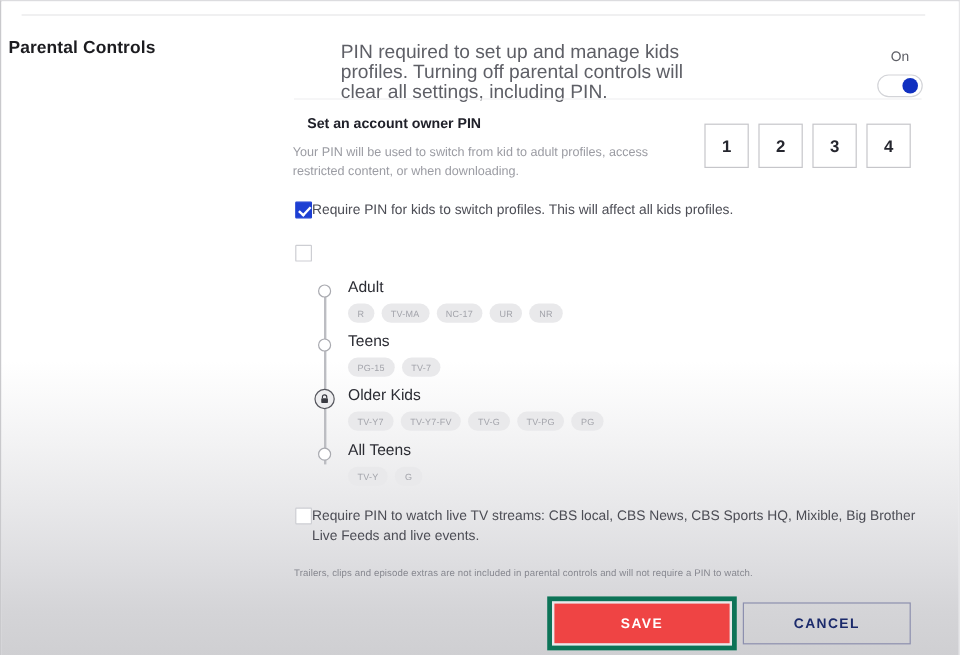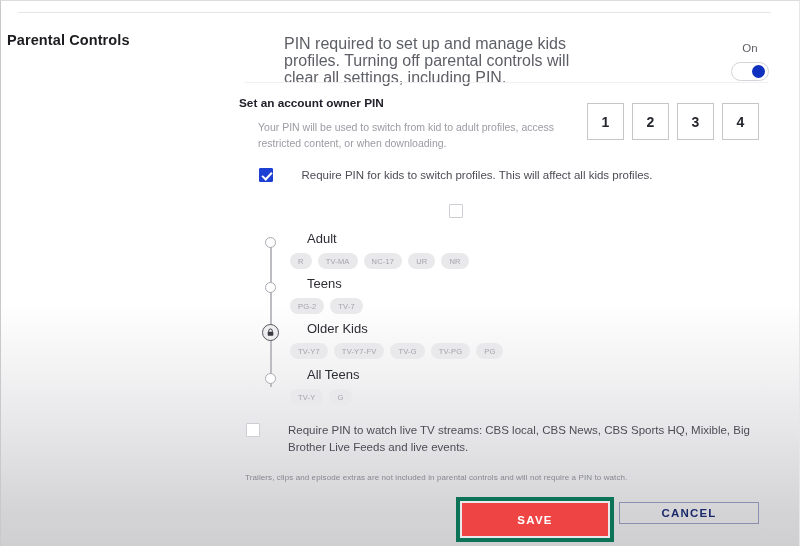--- a/index.html
+++ b/index.html
@@ -84,7 +84,7 @@
   
   .pin-title {
     position: absolute;
-    left: 238px; top: 95px;
+    left: 255px; top: 95px;
     font-size: 11.8px;
     font-weight: bold;
     color: #20212a;

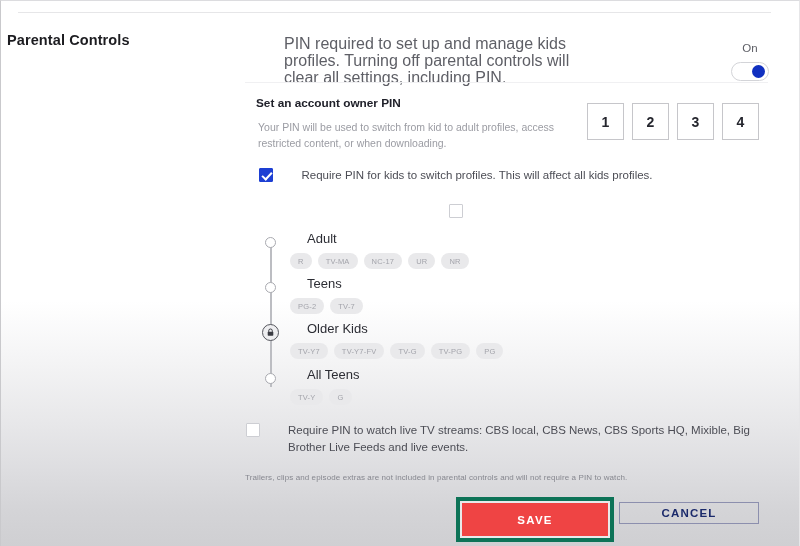--- a/index.html
+++ b/index.html
@@ -91,7 +91,7 @@
   }
   .pin-sub {
     position: absolute;
-    left: 257px; top: 118px;
+    left: 243px; top: 118px;
     width: 305px;
     font-size: 10.5px;
     line-height: 16px;

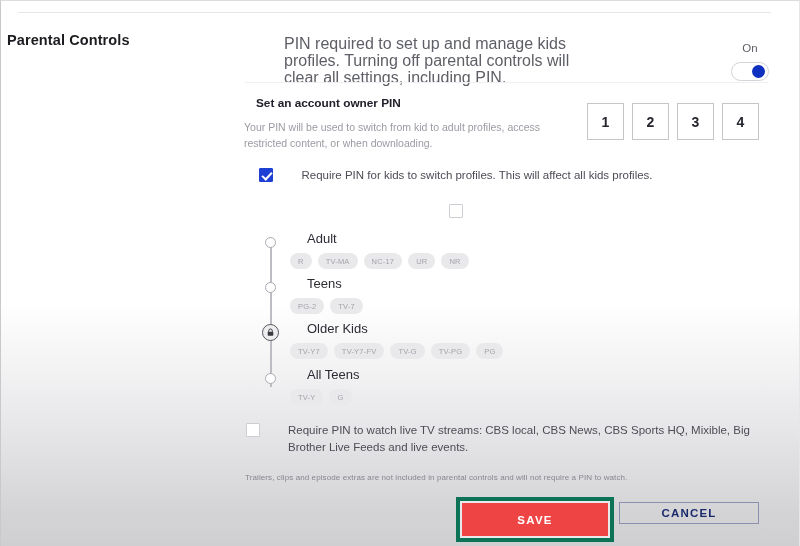--- a/index.html
+++ b/index.html
@@ -112,7 +112,7 @@
   }
 
   
-  .cb-row { position: absolute; display: flex; gap: 28px; align-items: flex-start; justify-content: center; }
+  .cb-row { position: absolute; display: flex; gap: 0; align-items: flex-start; }
   .cb {
     width: 14px; height: 14px;
     border: 1px solid #cdced3;

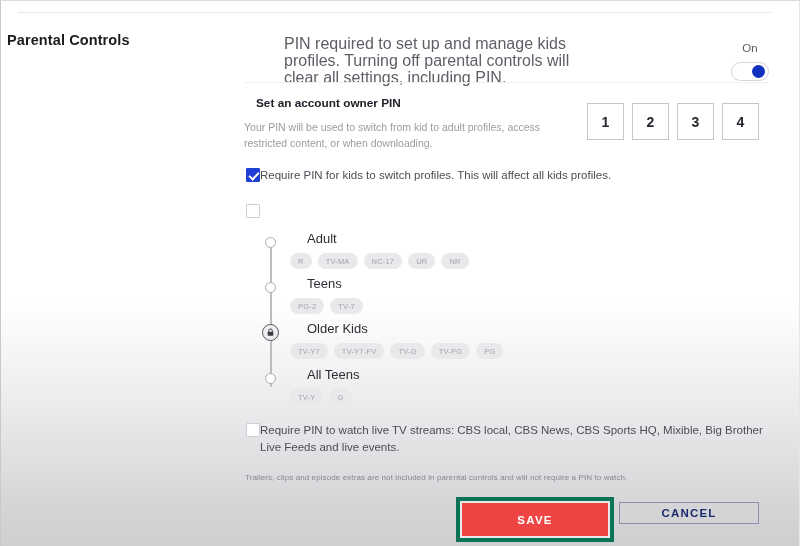--- a/index.html
+++ b/index.html
@@ -178,7 +178,7 @@
   .tl-dot.handle svg { display: block; }
   .tl-name {
     position: absolute;
-    left: 42px; top: -4px;
+    left: 25px; top: -4px;
     font-size: 13px;
     color: #2c2d34;
     white-space: nowrap;

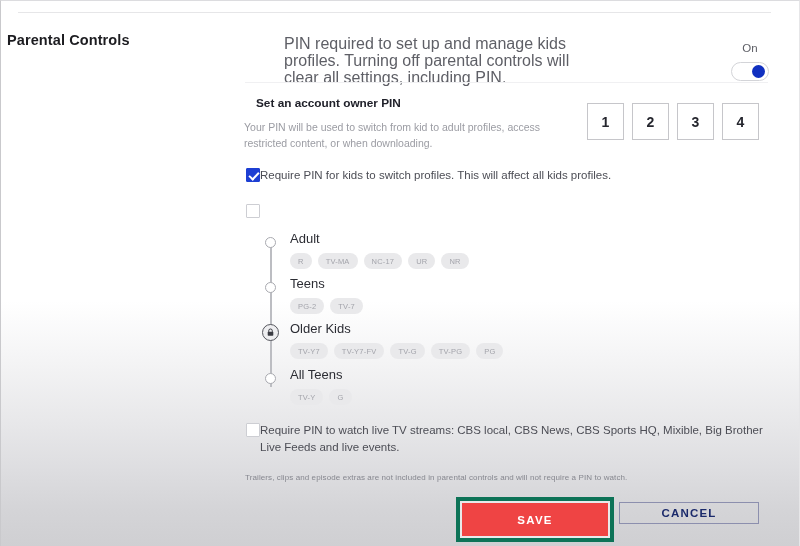--- a/index.html
+++ b/index.html
@@ -307,7 +307,7 @@
       <div class="tl-dot"></div>
       <div class="tl-name">Teens</div>
       <div class="chips">
-        <span class="chip">PG-2</span>
+        <span class="chip">PG-15</span>
         <span class="chip">TV-7</span>
       </div>
     </div>

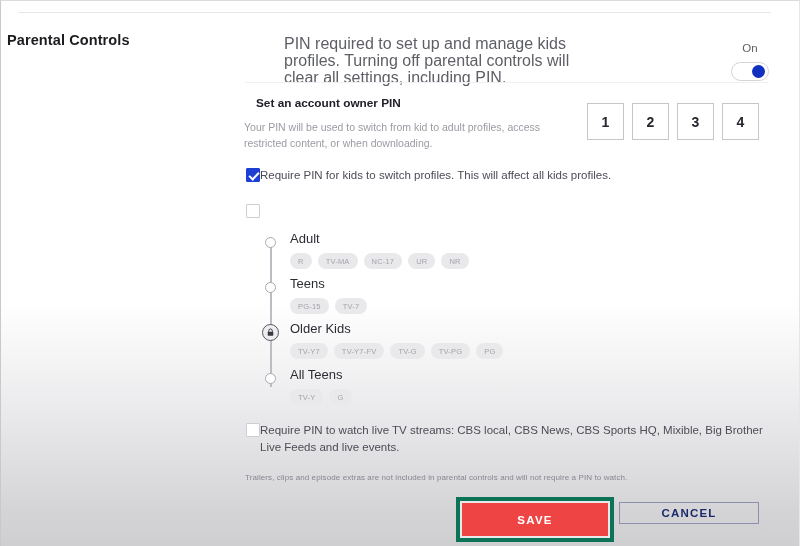--- a/index.html
+++ b/index.html
@@ -237,7 +237,7 @@
   .btn-cancel {
     position: absolute;
     left: 618px; top: 501px;
-    width: 140px; height: 22px;
+    width: 140px; height: 35px;
     background: transparent;
     border: 1px solid #8c8fae;
     color: #1b2a6b;

